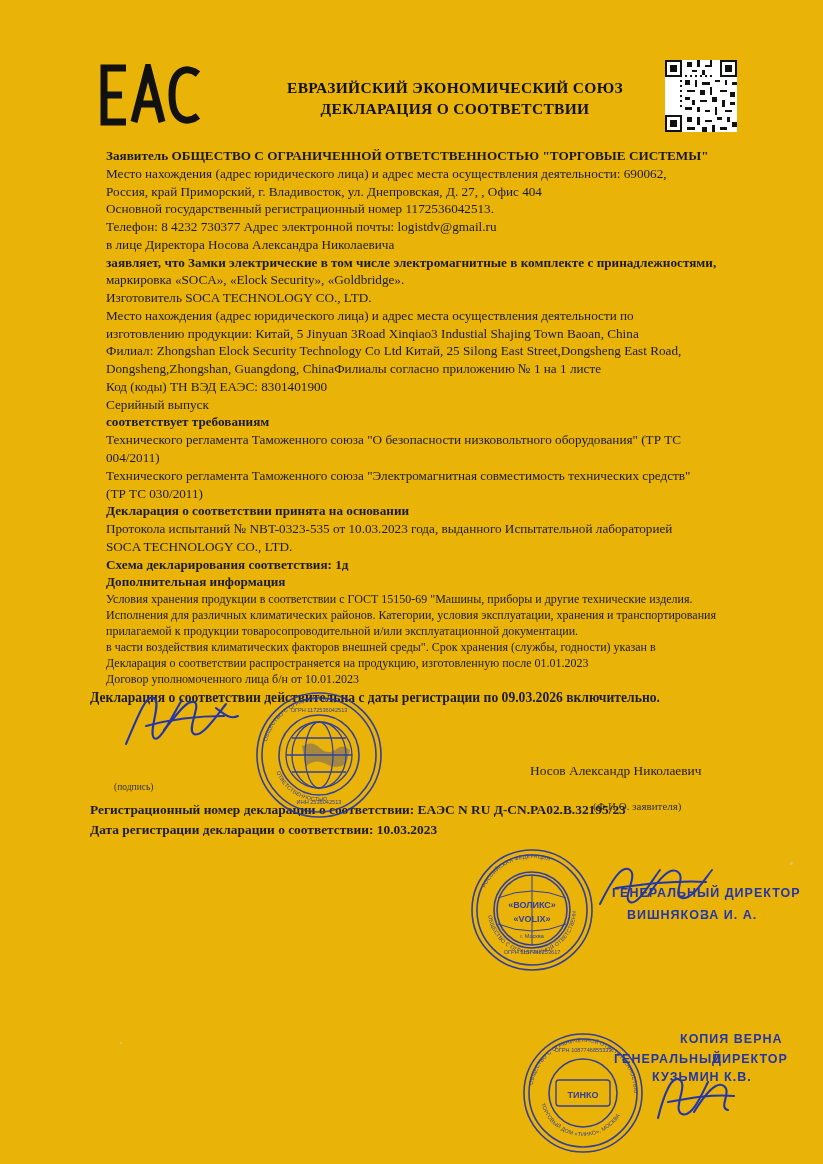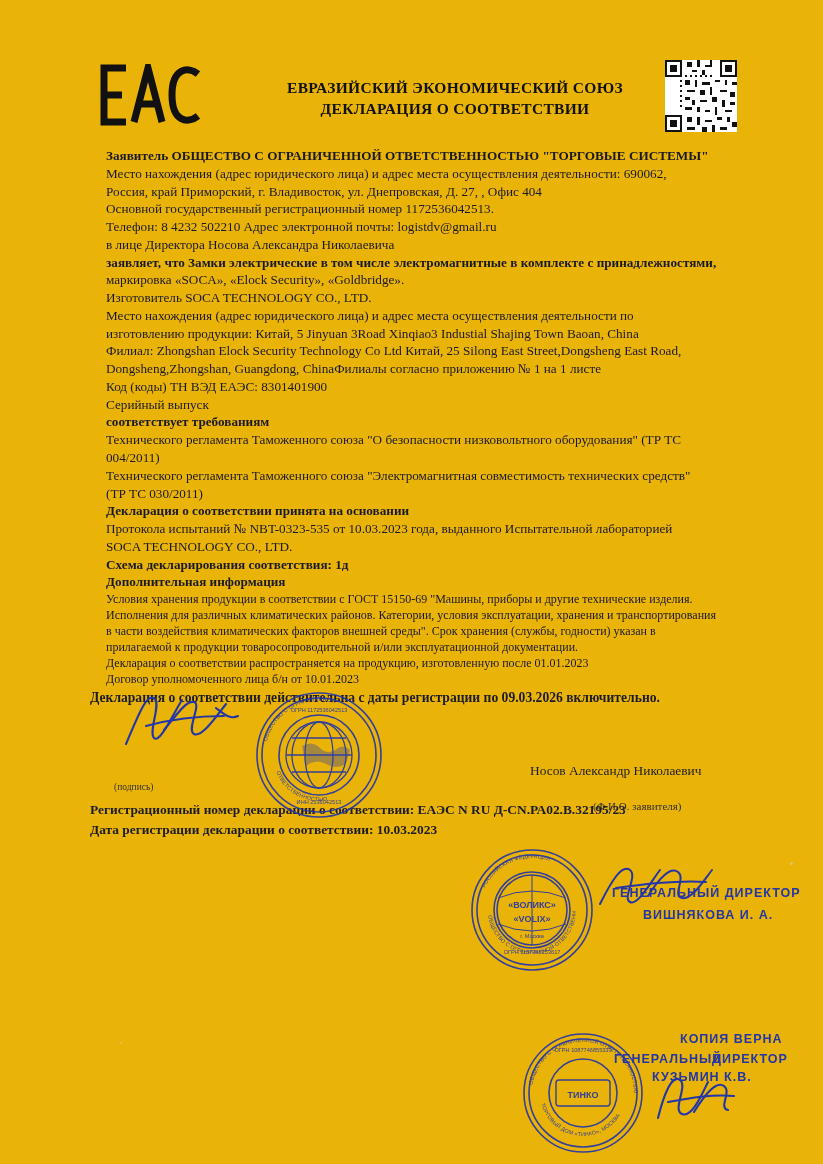--- a/index.html
+++ b/index.html
@@ -312,7 +312,7 @@
     <p>Место нахождения (адрес юридического лица) и адрес места осуществления деятельности: 690062,</p>
     <p>Россия, край Приморский, г. Владивосток, ул. Днепровская, Д. 27,  , Офис 404</p>
     <p>Основной государственный регистрационный номер 1172536042513.</p>
-    <p>Телефон: 8 4232 502210 Адрес электронной почты: logistdv@gmail.ru</p>
+    <p>Телефон: 8 4232 730377 Адрес электронной почты: logistdv@gmail.ru</p>
     <p>в лице Директора Носова Александра Николаевича</p>
     <p class="b">заявляет, что Замки электрические в том числе электромагнитные в комплекте с принадлежностями,</p>
     <p>маркировка «SOCA», «Elock Security», «Goldbridge».</p>

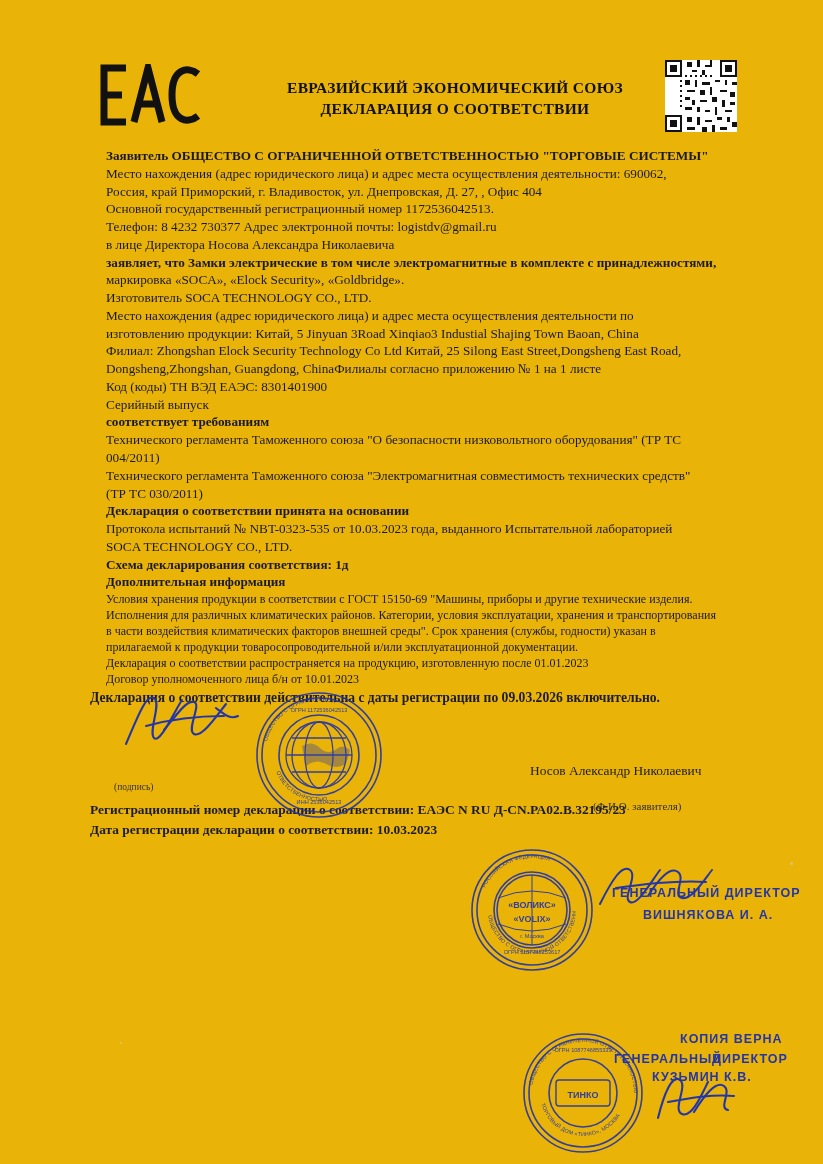--- a/index.html
+++ b/index.html
@@ -335,8 +335,8 @@
     <p class="b">Дополнительная информация</p>
     <p class="small">Условия хранения продукции в соответствии с ГОСТ 15150-69 "Машины, приборы и другие технические изделия.</p>
     <p class="small">Исполнения для различных климатических районов. Категории, условия эксплуатации, хранения и транспортирования</p>
+    <p class="small">прилагаемой к продукции товаросопроводительной и/или эксплуатационной документации.</p>
     <p class="small">в части воздействия климатических факторов внешней среды". Срок хранения (службы, годности) указан в</p>
-    <p class="small">прилагаемой к продукции товаросопроводительной и/или эксплуатационной документации.</p>
     <p class="small">Декларация о соответствии распространяется на продукцию, изготовленную после 01.01.2023</p>
     <p class="small">Договор уполномоченного лица б/н от 10.01.2023</p>
   </div>

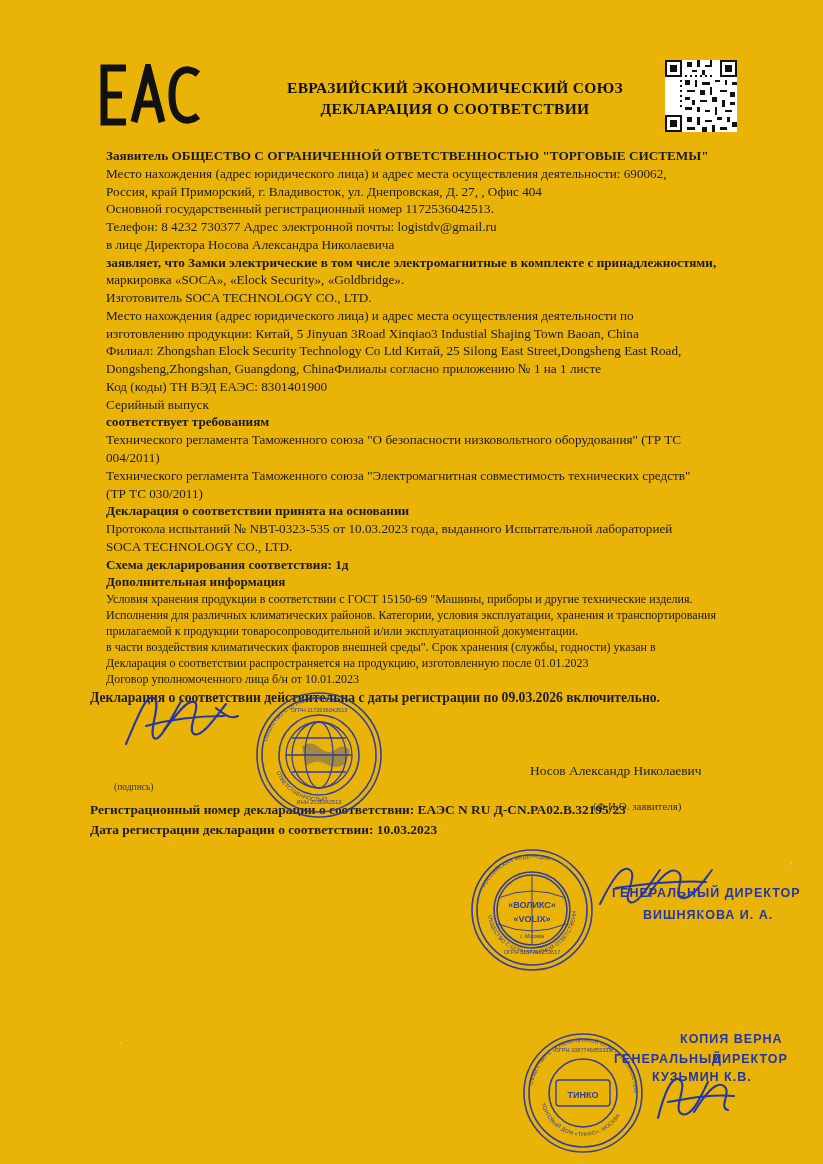--- a/index.html
+++ b/index.html
@@ -189,7 +189,7 @@
     pointer-events: none;
   }
   .ht-gd { left: 612px; top: 884px; }
-  .ht-gd2 { left: 628px; top: 906px; padding-left: 15px; }
+  .ht-gd2 { left: 612px; top: 906px; padding-left: 15px; }
   .ht-copy { left: 660px; top: 1030px; padding-left: 20px; }
   .ht-gen { left: 614px; top: 1050px; }
   .ht-dir { left: 712px; top: 1050px; }

